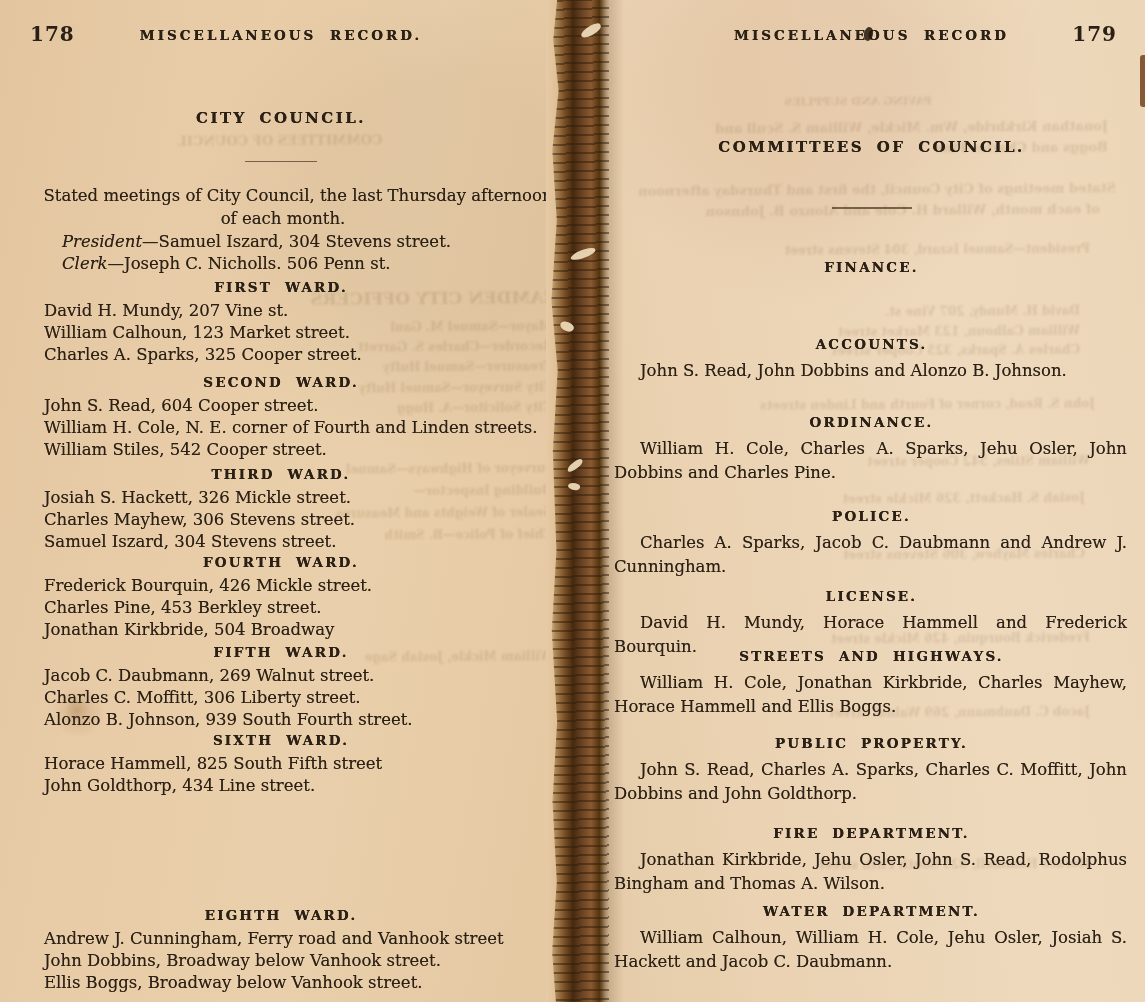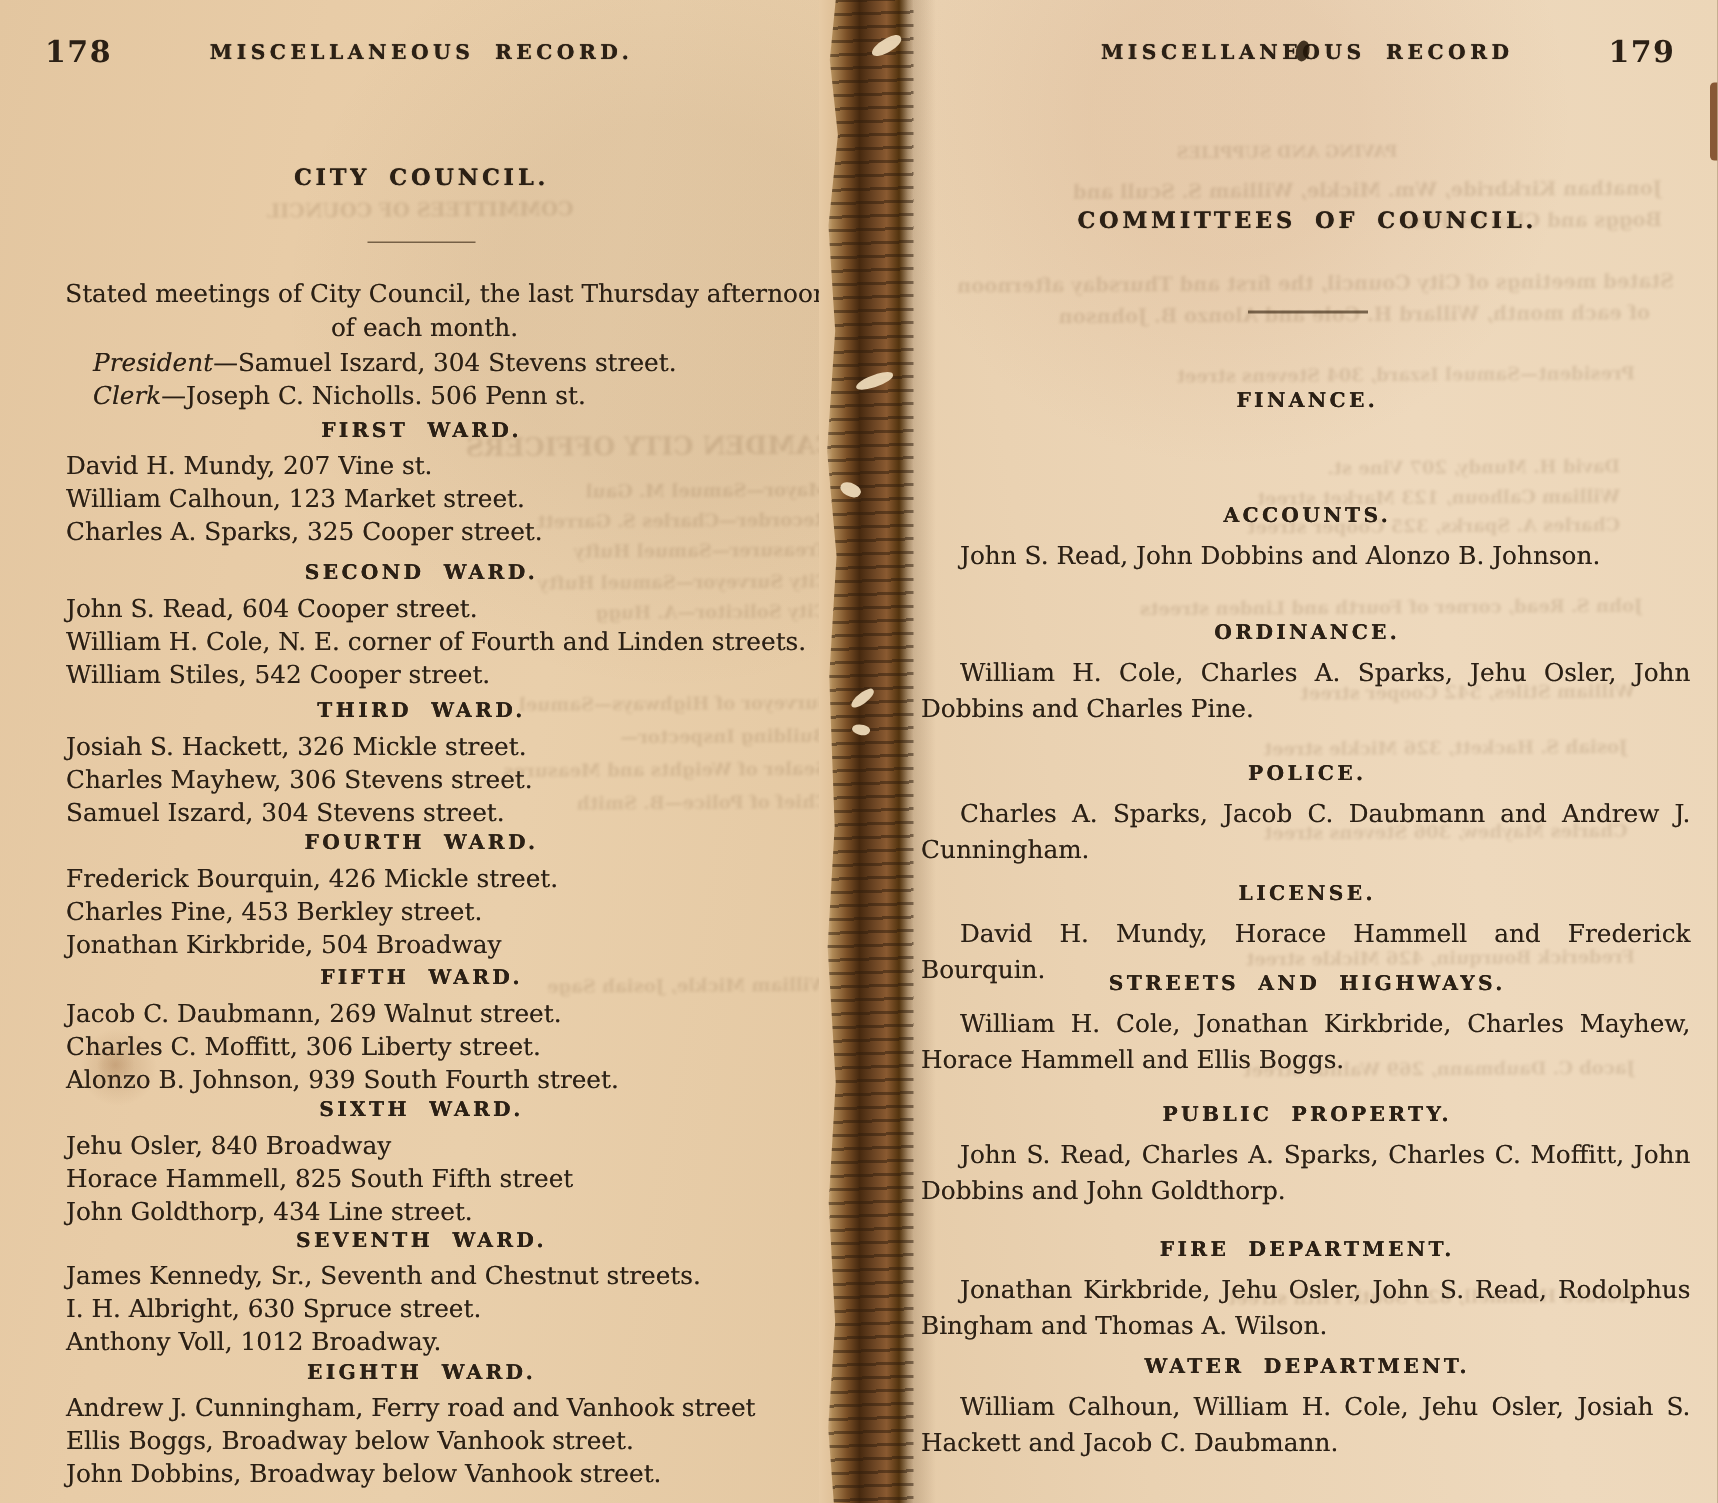--- a/index.html
+++ b/index.html
@@ -156,7 +156,6 @@
     <div class="ward" style="top:732px;">
       <div class="sechead">SIXTH WARD.</div>
       <div class="members bodytext">
-        <div>Jehu Osler, 840 Broadway</div>
         <div>Horace Hammell, 825 South Fifth street</div>
         <div>John Goldthorp, 434 Line street.</div>
       </div>

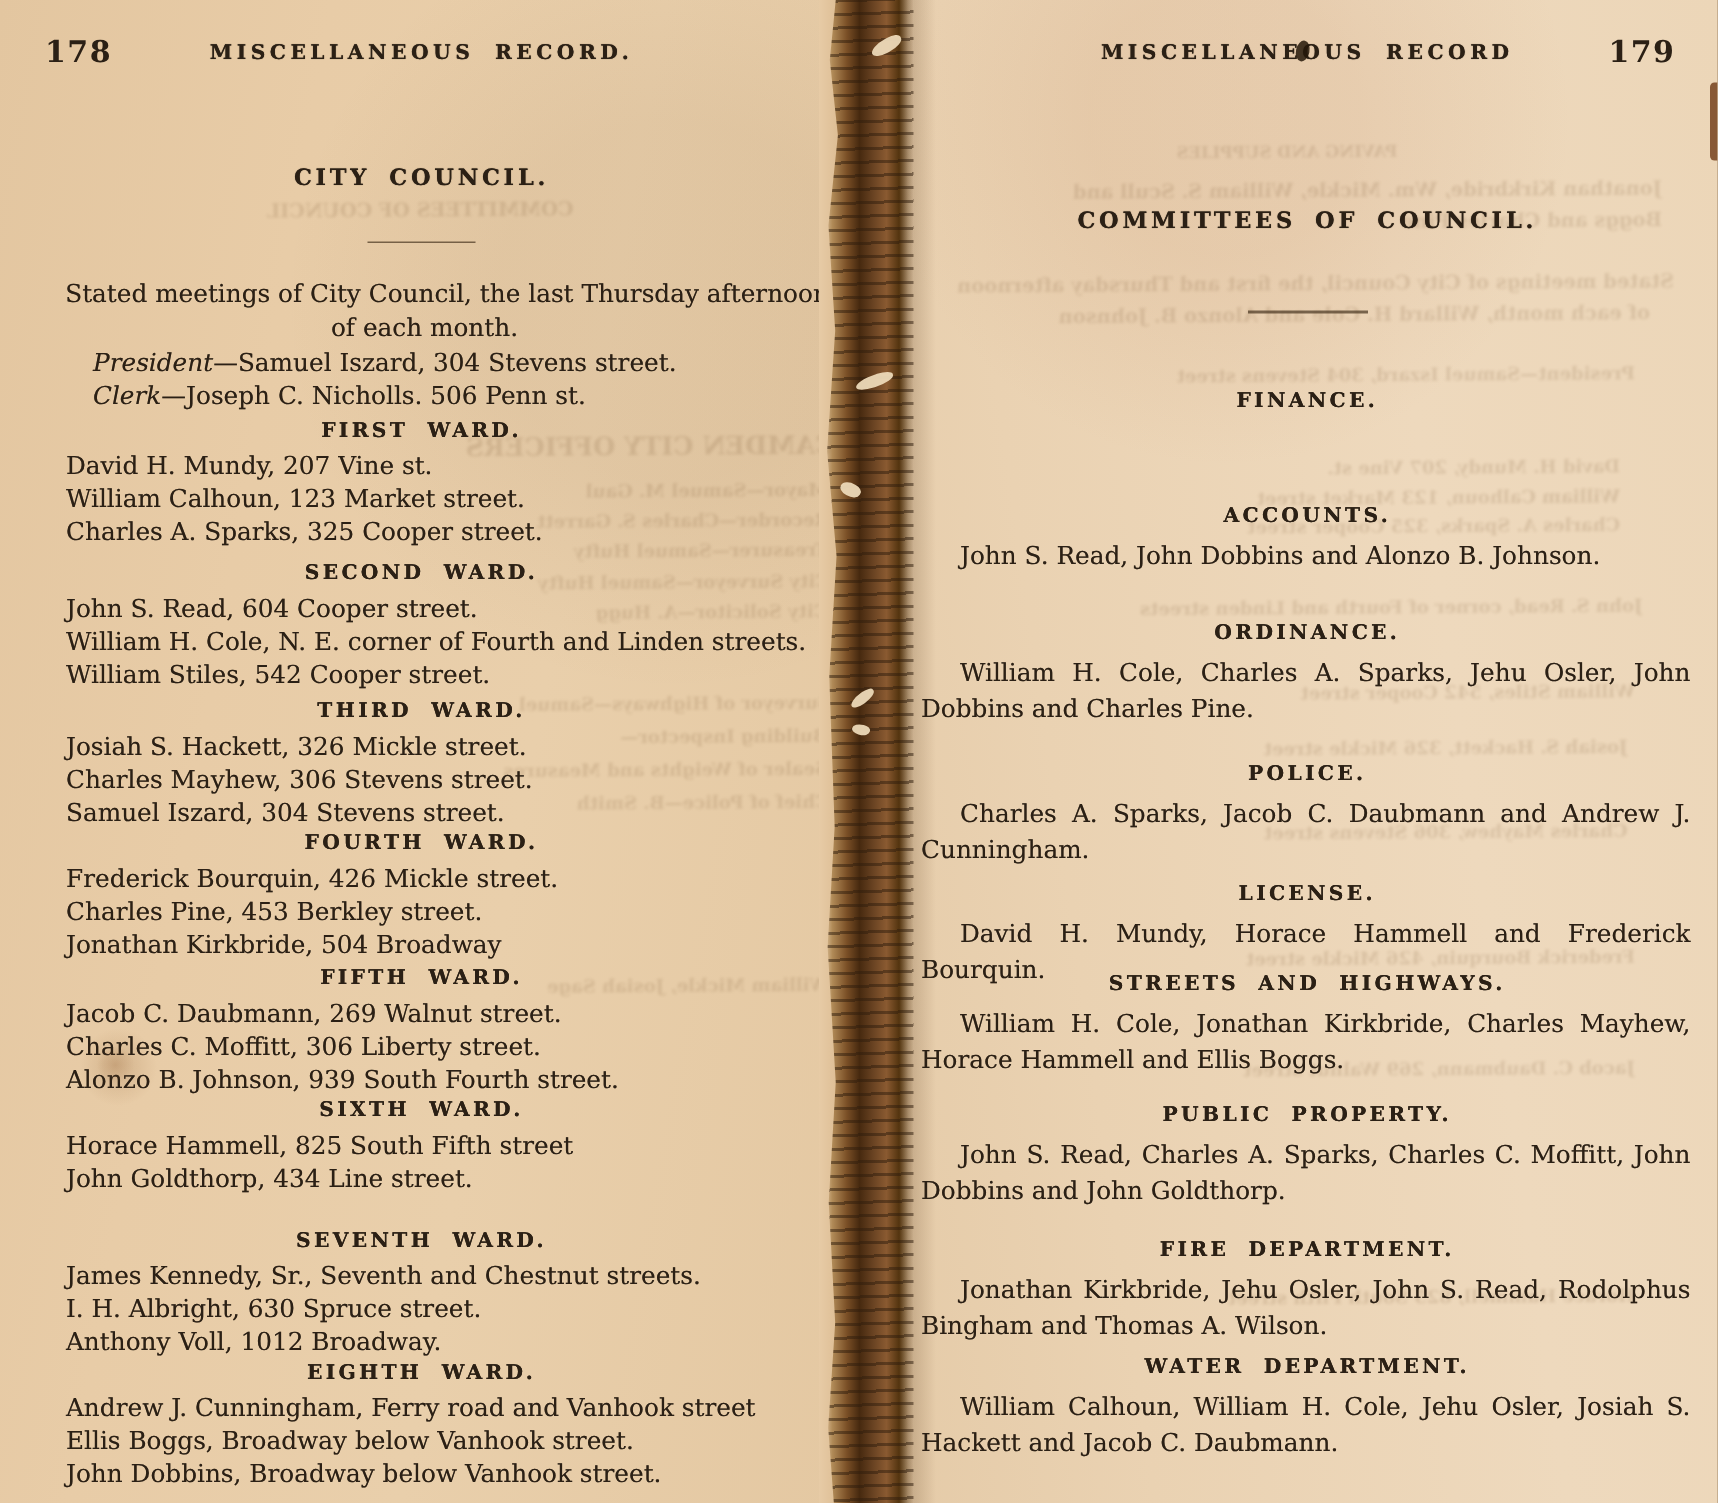--- a/index.html
+++ b/index.html
@@ -158,14 +158,6 @@
       <div class="members bodytext">
         <div>Horace Hammell, 825 South Fifth street</div>
         <div>John Goldthorp, 434 Line street.</div>
-      </div>
-    </div>
-    <div class="ward" style="top:819px;">
-      <div class="sechead">SEVENTH WARD.</div>
-      <div class="members bodytext">
-        <div>James Kennedy, Sr., Seventh and Chestnut streets.</div>
-        <div>I. H. Albright, 630 Spruce street.</div>
-        <div>Anthony Voll, 1012 Broadway.</div>
       </div>
     </div>
     <div class="ward" style="top:907px;">

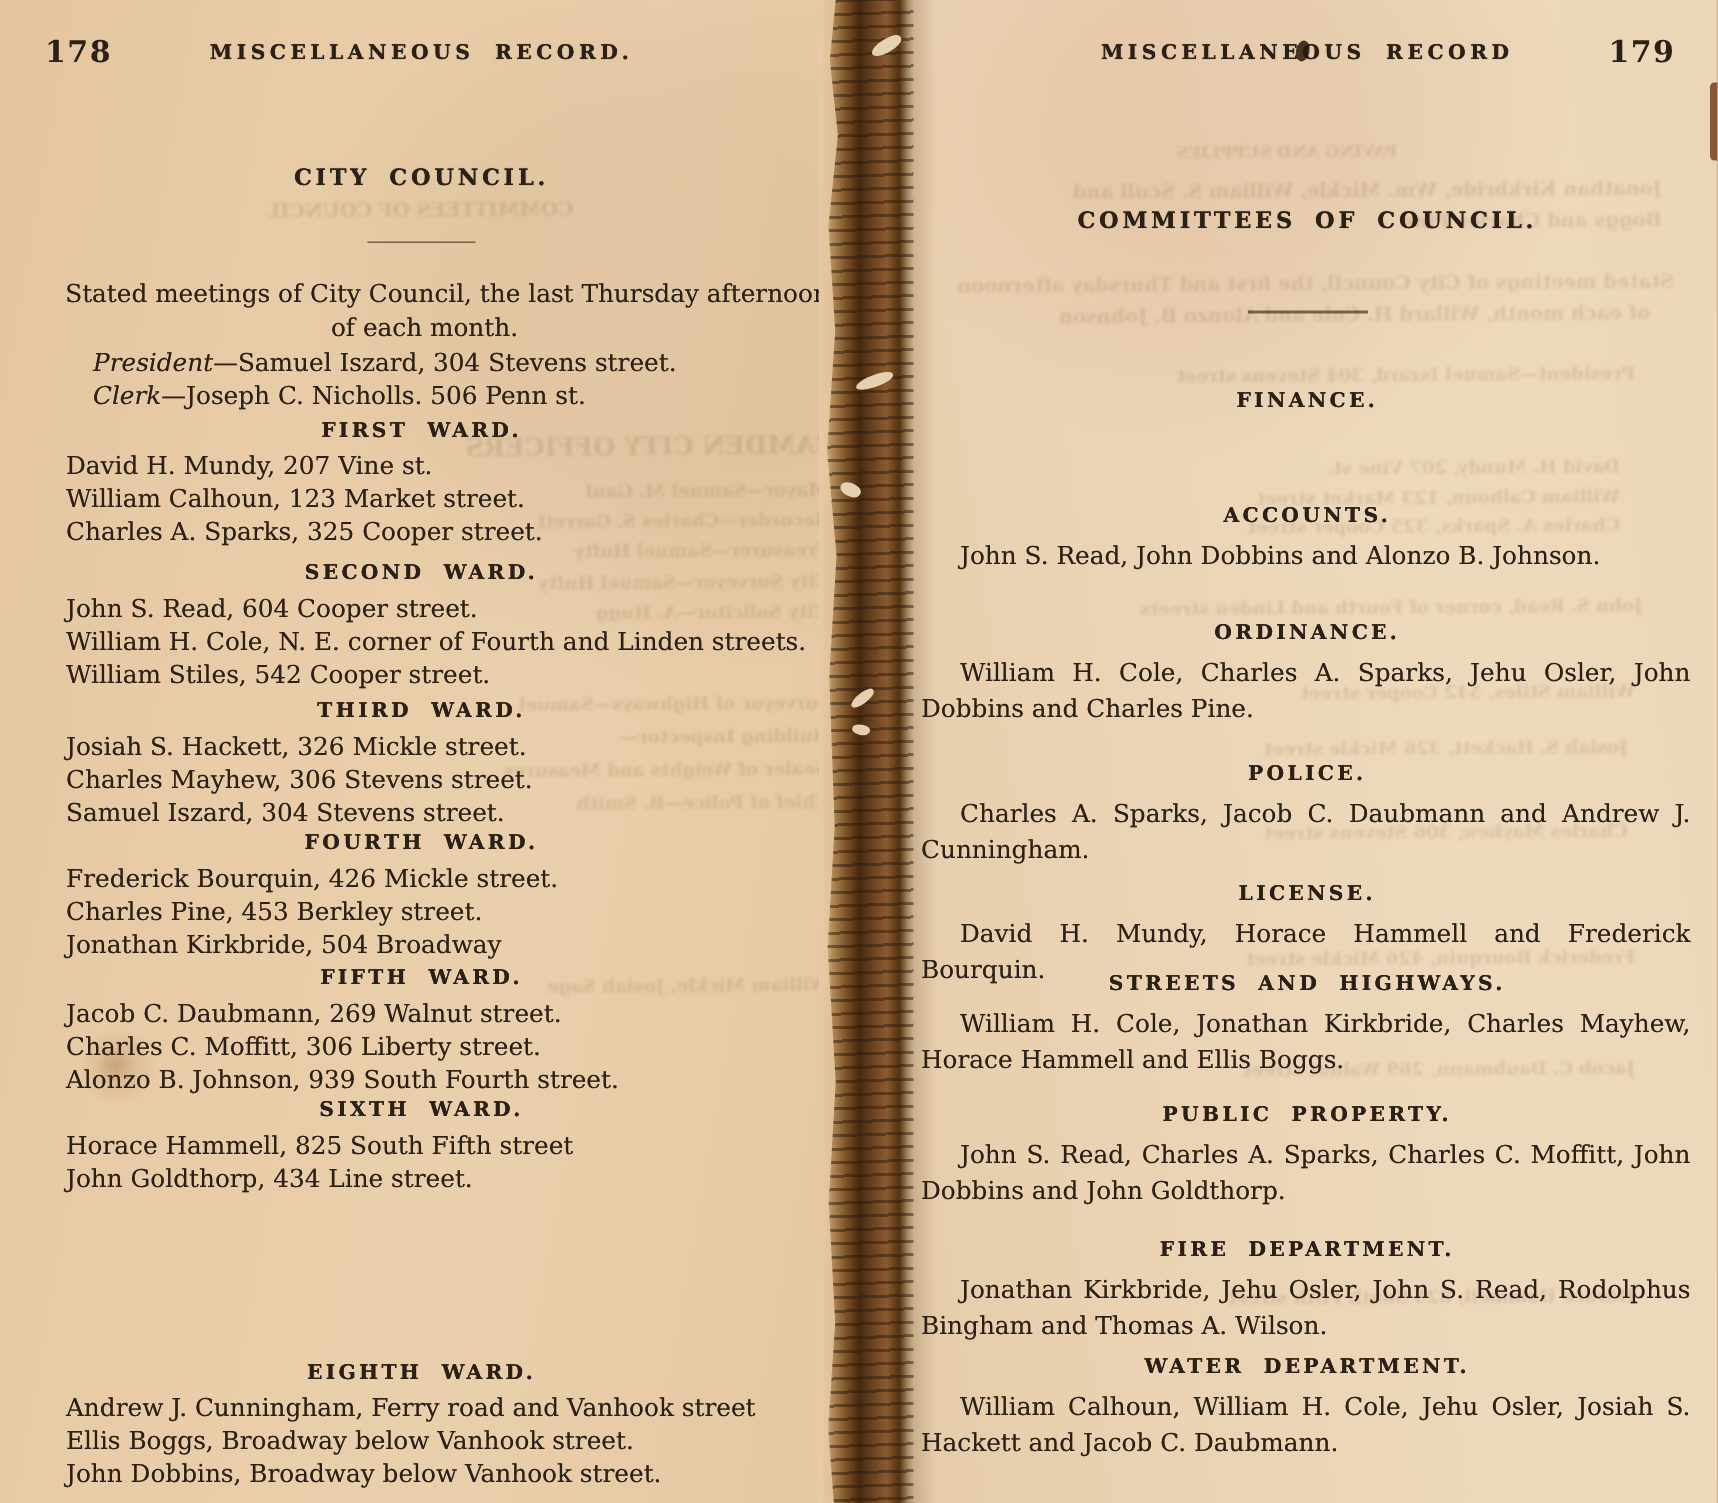--- a/index.html
+++ b/index.html
@@ -164,8 +164,8 @@
       <div class="sechead">EIGHTH WARD.</div>
       <div class="members bodytext">
         <div>Andrew J. Cunningham, Ferry road and Vanhook street</div>
+        <div>John Dobbins, Broadway below Vanhook street.</div>
         <div>Ellis Boggs, Broadway below Vanhook street.</div>
-        <div>John Dobbins, Broadway below Vanhook street.</div>
       </div>
     </div>
 

